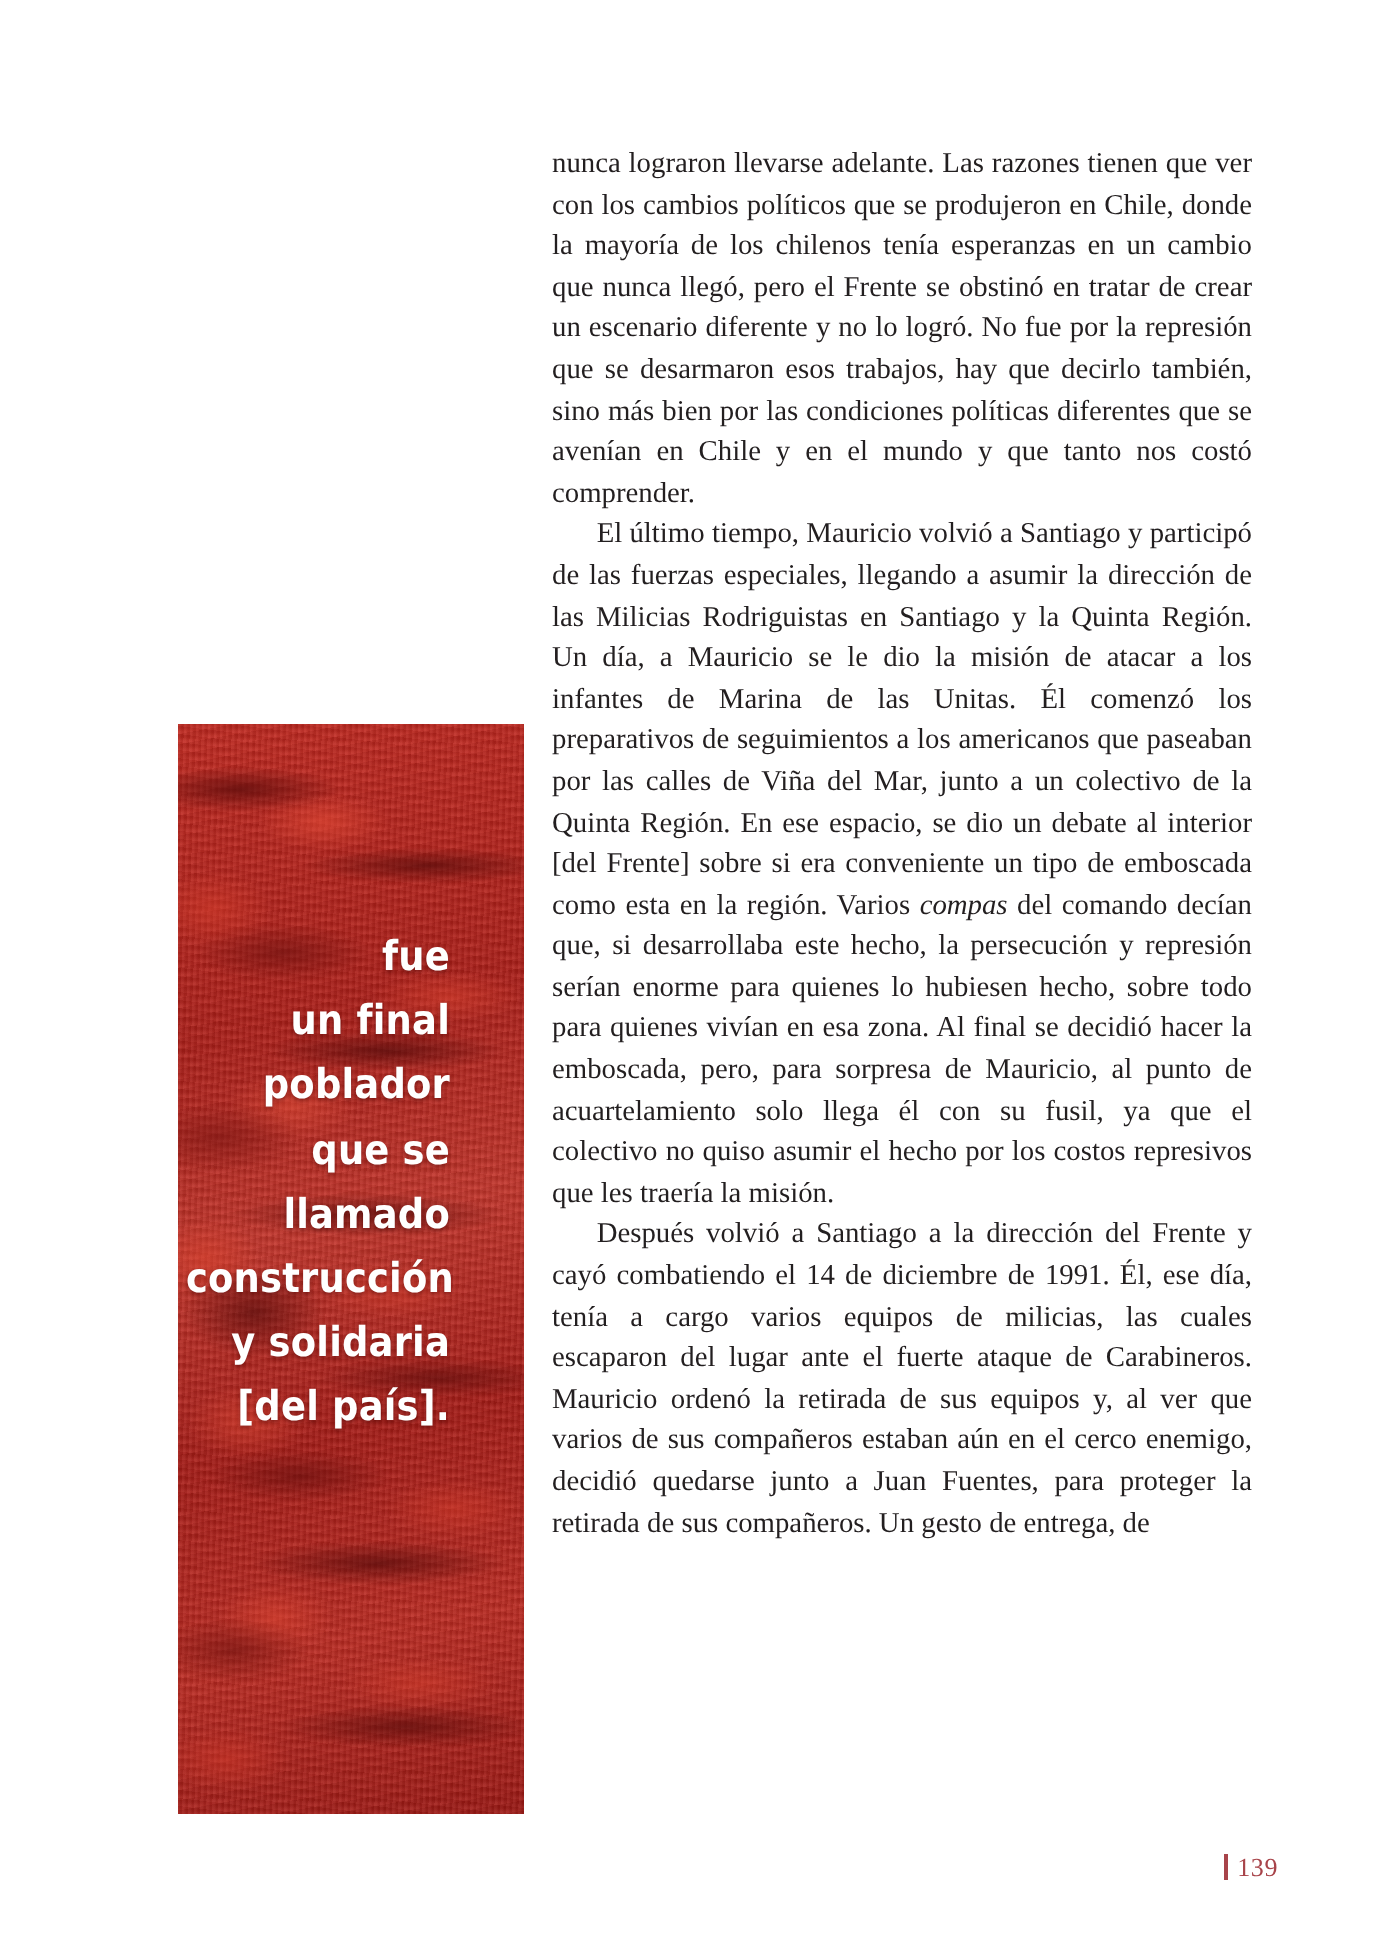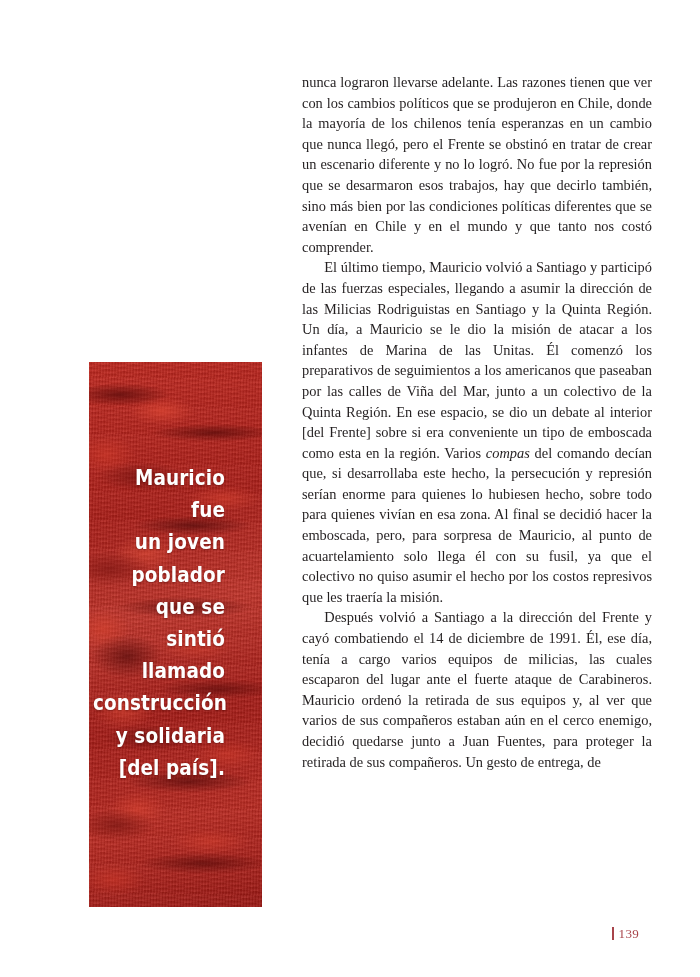--- a/index.html
+++ b/index.html
@@ -37,7 +37,6 @@
     text-justify: inter-word;
     color: #231f20;
     hyphens: manual;
-    margin-left: 26px;
   }
   .text-column p {
     margin: 0;

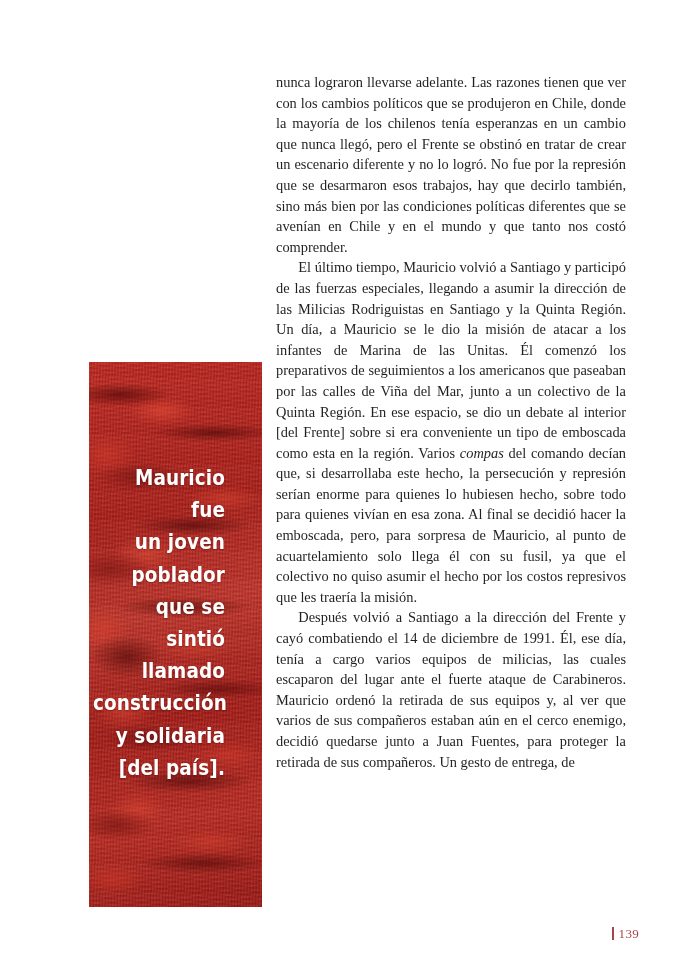--- a/index.html
+++ b/index.html
@@ -140,7 +140,6 @@
 
   <div class="pullquote">
     <div class="pullquote-text">
-      <span class="ql">Mauricio</span>
       <span class="ql">fue</span>
       <span class="ql">un joven</span>
       <span class="ql">poblador</span>

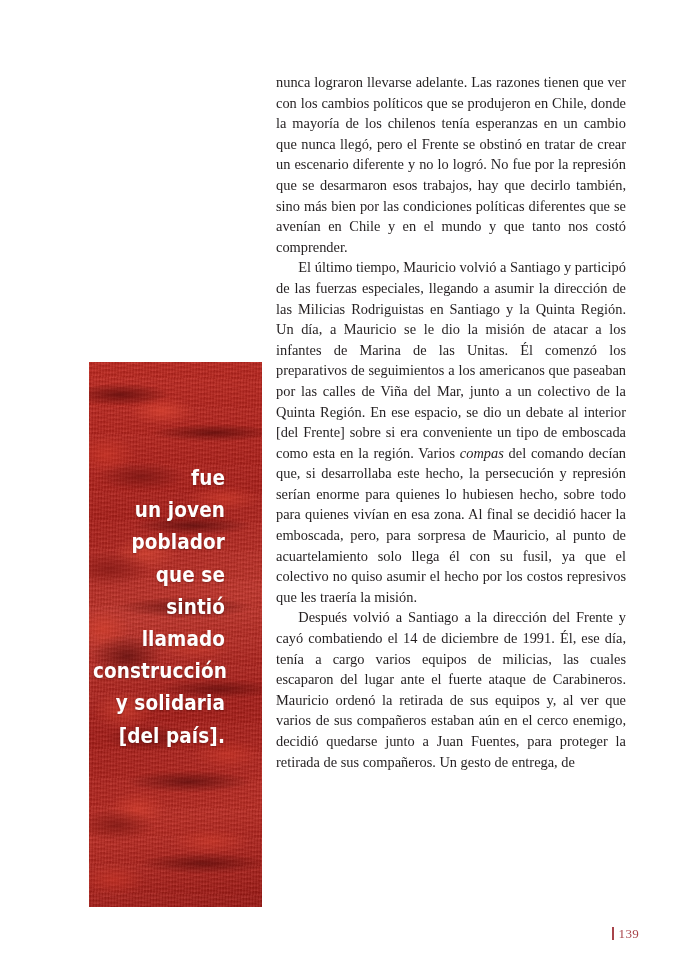--- a/index.html
+++ b/index.html
@@ -141,7 +141,7 @@
   <div class="pullquote">
     <div class="pullquote-text">
       <span class="ql">fue</span>
-      <span class="ql">un joven</span>
+      <span class="ql">un final</span>
       <span class="ql">poblador</span>
       <span class="ql">que se</span>
       <span class="ql">sintió</span>

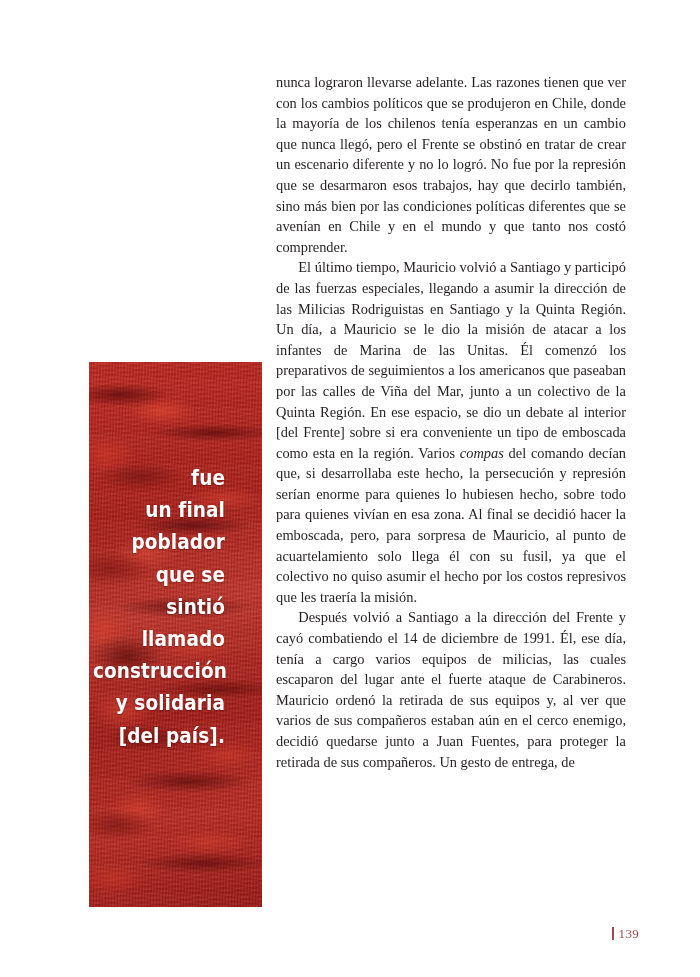--- a/index.html
+++ b/index.html
@@ -144,7 +144,6 @@
       <span class="ql">un final</span>
       <span class="ql">poblador</span>
       <span class="ql">que se</span>
-      <span class="ql">sintió</span>
       <span class="ql">llamado</span>
       <span class="ql">construcción</span>
       <span class="ql">y solidaria</span>

